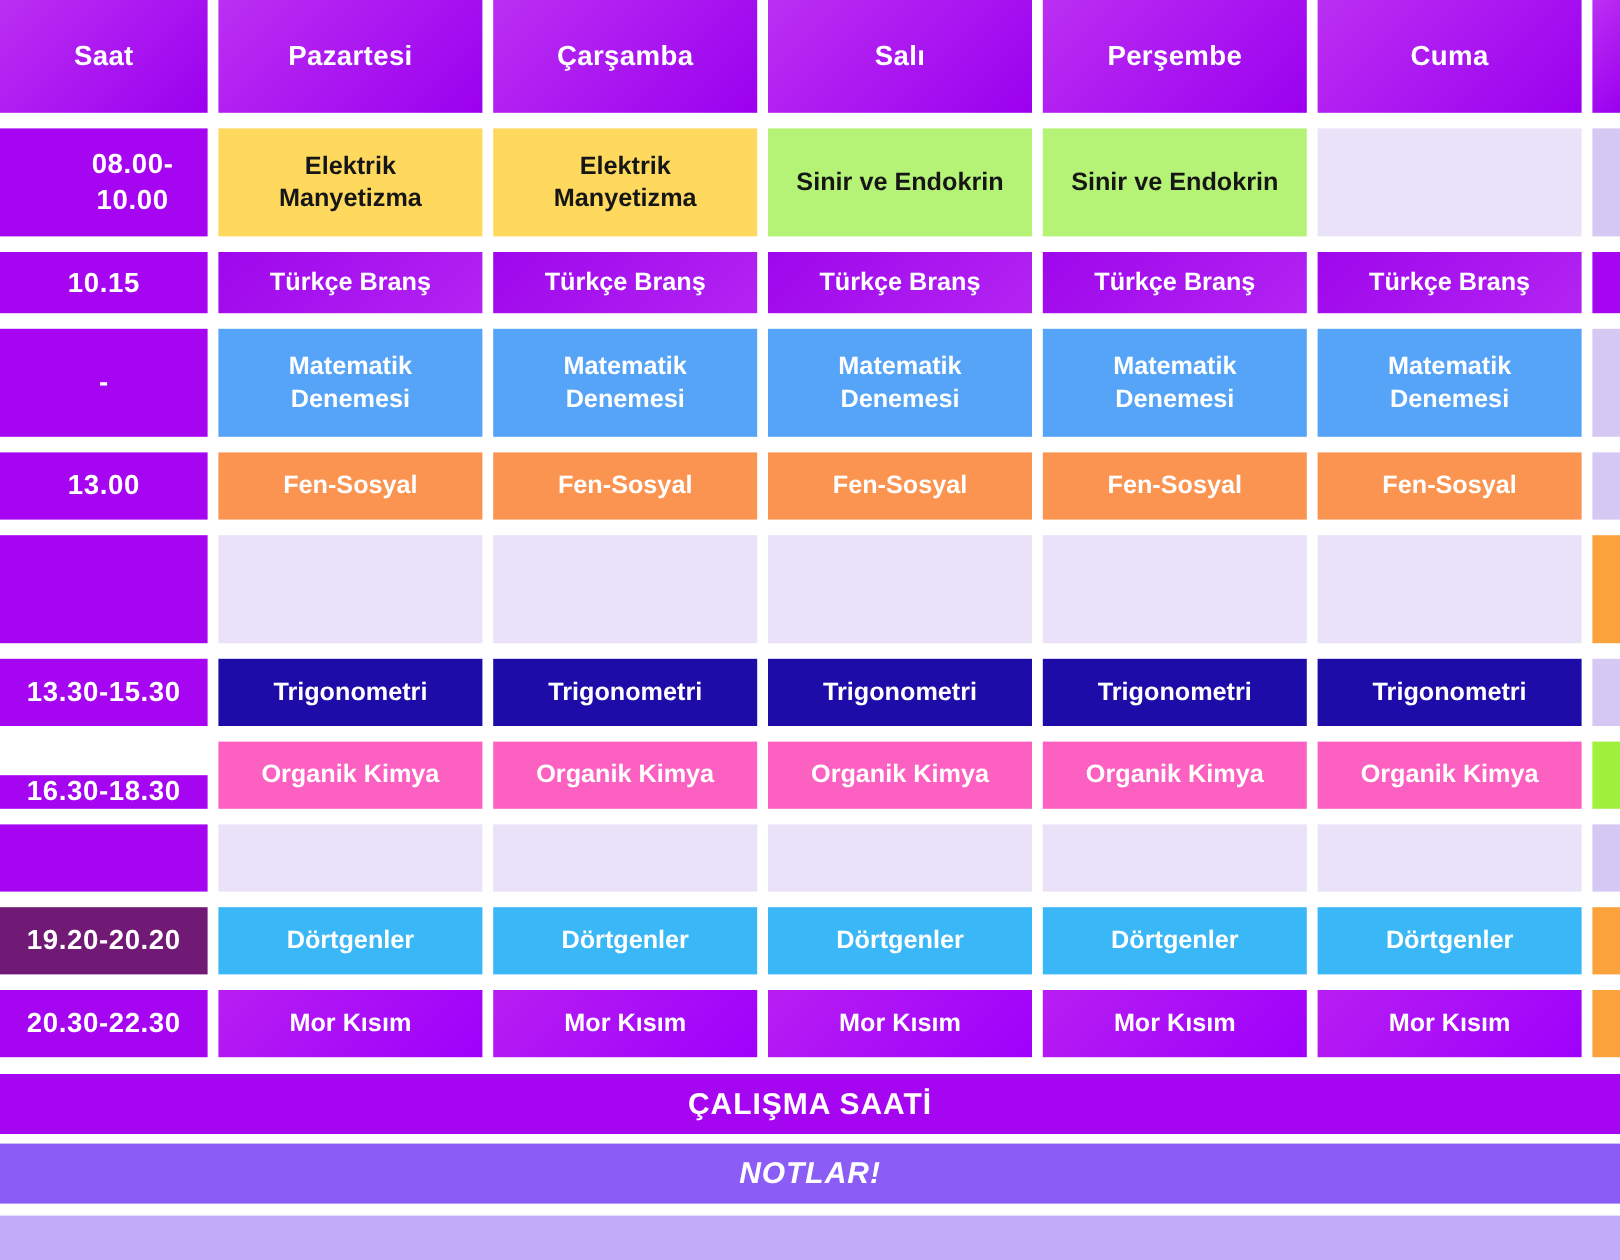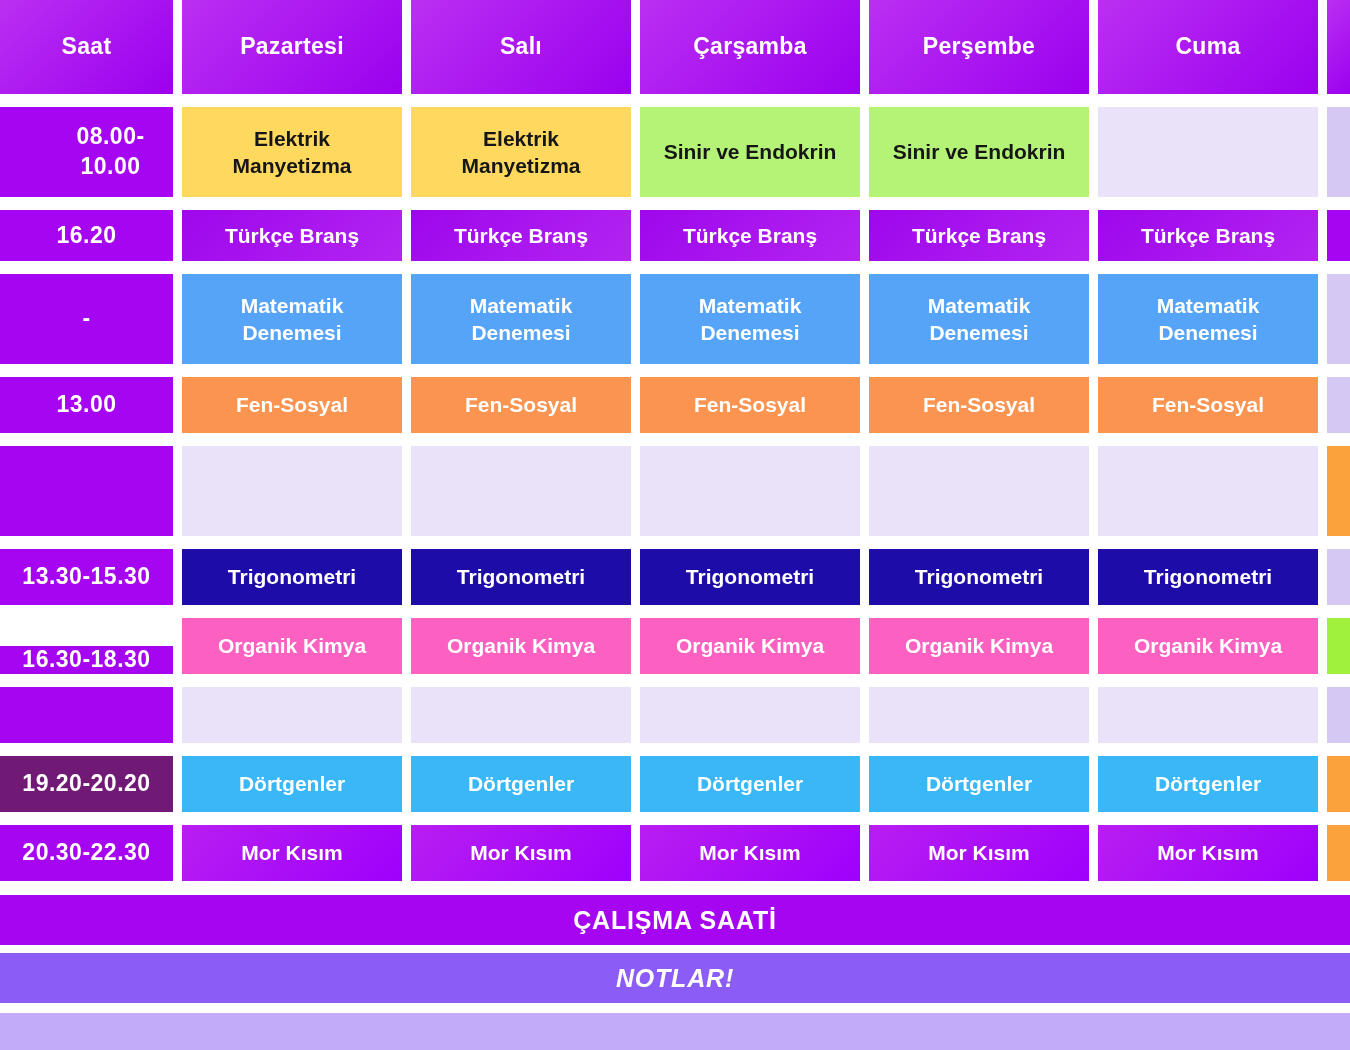--- a/index.html
+++ b/index.html
@@ -44,8 +44,8 @@
 <div id="grid">
     <div class="cell hdr" style="background: linear-gradient(135deg, rgb(187, 47, 242), rgb(155, 0, 239)); color: rgb(255, 255, 255);">Saat</div>
     <div class="cell hdr" style="background: linear-gradient(135deg, rgb(187, 47, 242), rgb(155, 0, 239)); color: rgb(255, 255, 255);">Pazartesi</div>
+    <div class="cell hdr" style="background: linear-gradient(135deg, rgb(187, 47, 242), rgb(155, 0, 239)); color: rgb(255, 255, 255);">Çarşamba</div>
     <div class="cell hdr" style="background: linear-gradient(135deg, rgb(187, 47, 242), rgb(155, 0, 239)); color: rgb(255, 255, 255);">Salı</div>
-    <div class="cell hdr" style="background: linear-gradient(135deg, rgb(187, 47, 242), rgb(155, 0, 239)); color: rgb(255, 255, 255);">Çarşamba</div>
     <div class="cell hdr" style="background: linear-gradient(135deg, rgb(187, 47, 242), rgb(155, 0, 239)); color: rgb(255, 255, 255);">Perşembe</div>
     <div class="cell hdr" style="background: linear-gradient(135deg, rgb(187, 47, 242), rgb(155, 0, 239)); color: rgb(255, 255, 255);">Cuma</div>
     <div class="cell hdr" style="background: linear-gradient(135deg, rgb(187, 47, 242), rgb(155, 0, 239)); color: rgb(255, 255, 255);"></div>

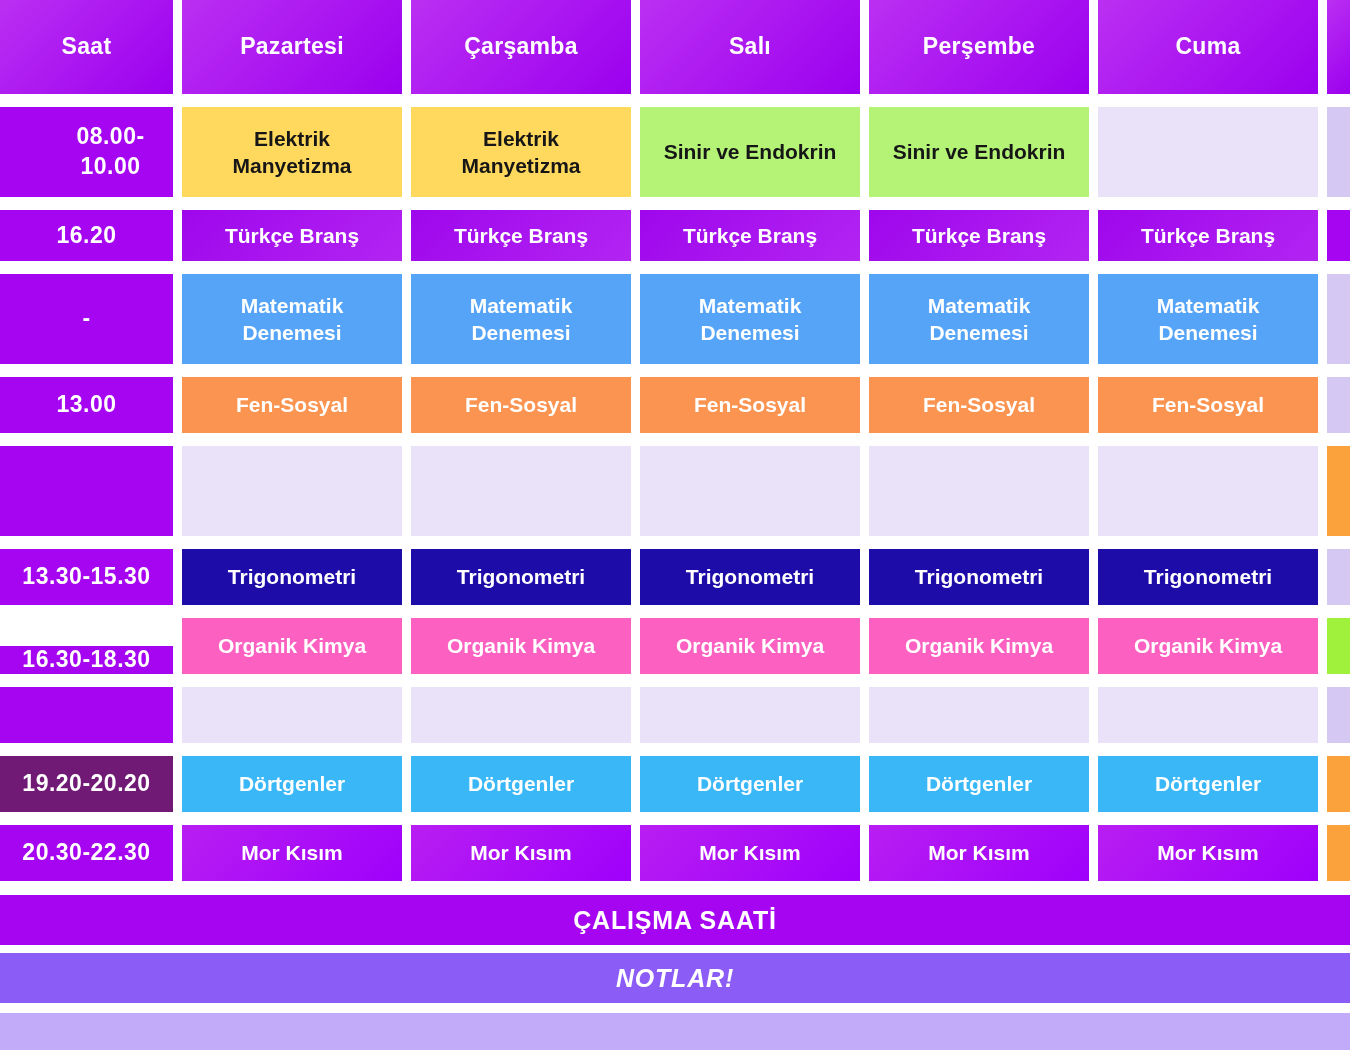--- a/index.html
+++ b/index.html
@@ -56,7 +56,7 @@
     <div class="cell subj" style="background: rgb(181, 243, 119); color: rgb(22, 22, 22);">Sinir ve Endokrin</div>
     <div class="cell subj" style="background: rgb(233, 226, 248); color: rgb(255, 255, 255);"></div>
     <div class="cell subj" style="background: rgb(213, 201, 243); color: rgb(255, 255, 255);"></div>
-    <div class="cell time" style="background: rgb(165, 5, 240); color: rgb(255, 255, 255);">16.20</div>
+    <div class="cell time" style="background: rgb(165, 5, 240); color: rgb(255, 255, 255);">10.15</div>
     <div class="cell subj" style="background: linear-gradient(135deg, rgb(158, 7, 236), rgb(179, 36, 242)); color: rgb(255, 255, 255);">Türkçe Branş</div>
     <div class="cell subj" style="background: linear-gradient(135deg, rgb(158, 7, 236), rgb(179, 36, 242)); color: rgb(255, 255, 255);">Türkçe Branş</div>
     <div class="cell subj" style="background: linear-gradient(135deg, rgb(158, 7, 236), rgb(179, 36, 242)); color: rgb(255, 255, 255);">Türkçe Branş</div>

